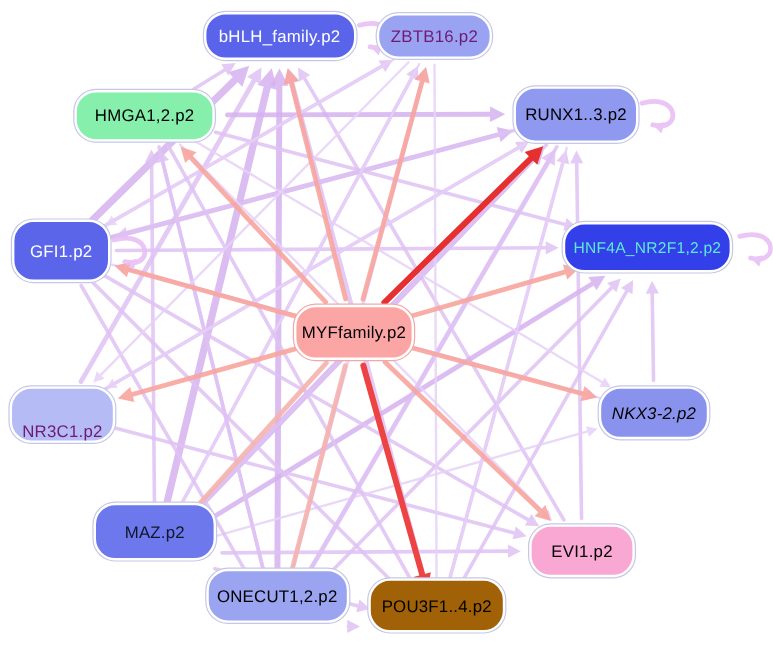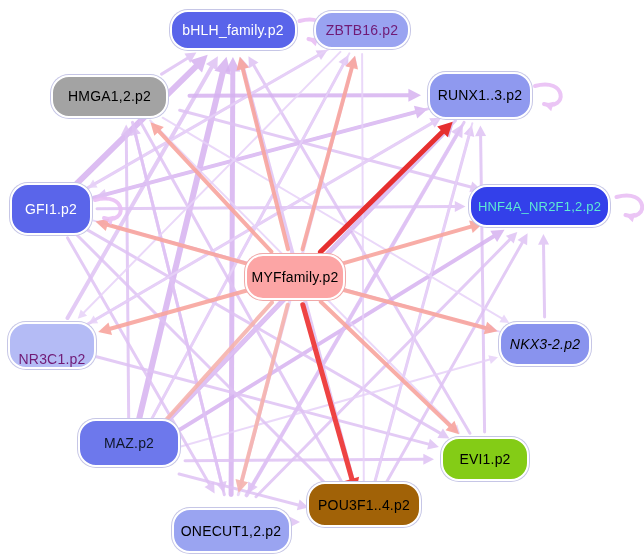--- a/index.html
+++ b/index.html
@@ -308,7 +308,7 @@
     <div class="node" style="left: 314px; top: 11px; width: 96px; height: 38px; background: rgb(153, 163, 241); color: #701a75; box-shadow: rgb(198, 198, 230) 0px 0px 0px 1px;">
       <span>ZBTB16.p2</span>
     </div>
-    <div class="node" style="left: 51px; top: 74.5px; width: 117px; height: 43px; background: #a3a3a3; color: rgb(0, 0, 0); box-shadow: rgb(198, 198, 230) 0px 0px 0px 1px;">
+    <div class="node" style="left: 62px; top: 74.5px; width: 117px; height: 43px; background: #86efac; color: rgb(0, 0, 0); box-shadow: rgb(198, 198, 230) 0px 0px 0px 1px;">
       <span>HMGA1,2.p2</span>
     </div>
     <div class="node" style="left: 428px; top: 71.5px; width: 104px; height: 47px; background: rgb(143, 153, 239); color: rgb(0, 0, 0); box-shadow: rgb(198, 198, 230) 0px 0px 0px 1px;">

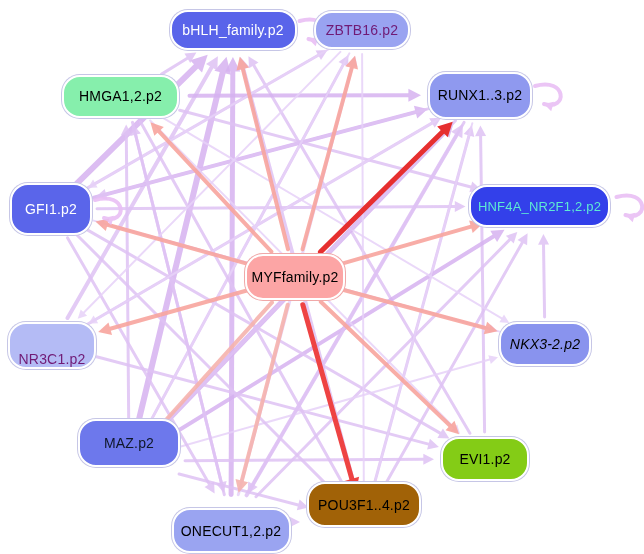--- a/index.html
+++ b/index.html
@@ -332,7 +332,7 @@
     <div class="node" style="left: 78px; top: 419px; width: 102px; height: 48px; background: rgb(109, 120, 236); color: #0f172a; box-shadow: rgb(198, 198, 230) 0px 0px 0px 1px;">
       <span>MAZ.p2</span>
     </div>
-    <div class="node" style="left: 441px; top: 437px; width: 88px; height: 44px; background: #84cc16; color: rgb(0, 0, 0); box-shadow: rgb(198, 198, 230) 0px 0px 0px 1px;">
+    <div class="node" style="left: 441px; top: 437px; width: 88px; height: 44px; background: #f9a8d4; color: rgb(0, 0, 0); box-shadow: rgb(198, 198, 230) 0px 0px 0px 1px;">
       <span>EVI1.p2</span>
     </div>
     <div class="node" style="left: 171.5px; top: 508px; width: 119px; height: 45px; background: rgb(154, 164, 241); color: rgb(0, 0, 0); box-shadow: rgb(198, 198, 230) 0px 0px 0px 1px; text-align: center;">

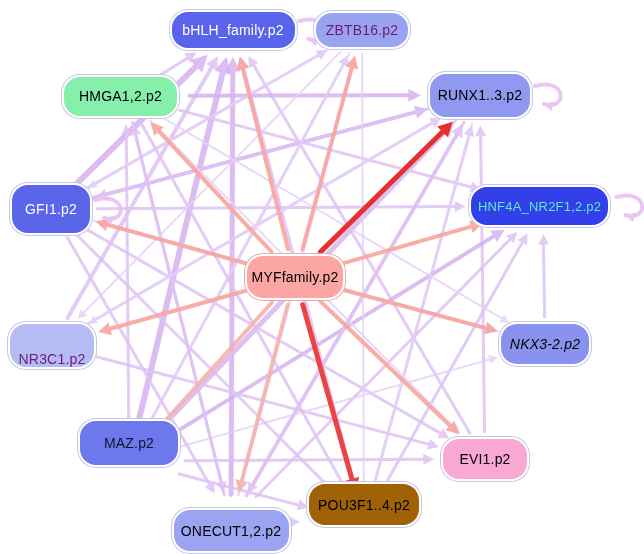--- a/index.html
+++ b/index.html
@@ -335,7 +335,7 @@
     <div class="node" style="left: 441px; top: 437px; width: 88px; height: 44px; background: #f9a8d4; color: rgb(0, 0, 0); box-shadow: rgb(198, 198, 230) 0px 0px 0px 1px;">
       <span>EVI1.p2</span>
     </div>
-    <div class="node" style="left: 171.5px; top: 508px; width: 119px; height: 45px; background: rgb(154, 164, 241); color: rgb(0, 0, 0); box-shadow: rgb(198, 198, 230) 0px 0px 0px 1px; text-align: center;">
+    <div class="node" style="left: 171.5px; top: 474px; width: 119px; height: 45px; background: rgb(154, 164, 241); color: rgb(0, 0, 0); box-shadow: rgb(198, 198, 230) 0px 0px 0px 1px; text-align: center;">
       <span>ONECUT1,2.p2</span>
     </div>
     <div class="node" style="left: 307px; top: 482px; width: 114px; height: 45px; background: #a16207; color: rgb(0, 0, 0); box-shadow: rgb(198, 198, 230) 0px 0px 0px 1px;">

